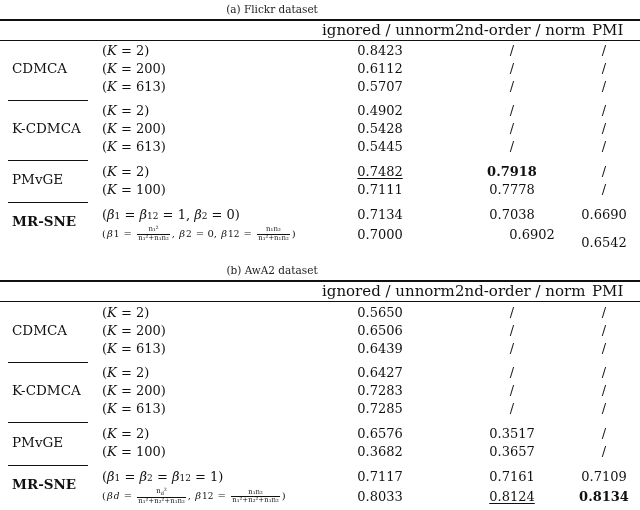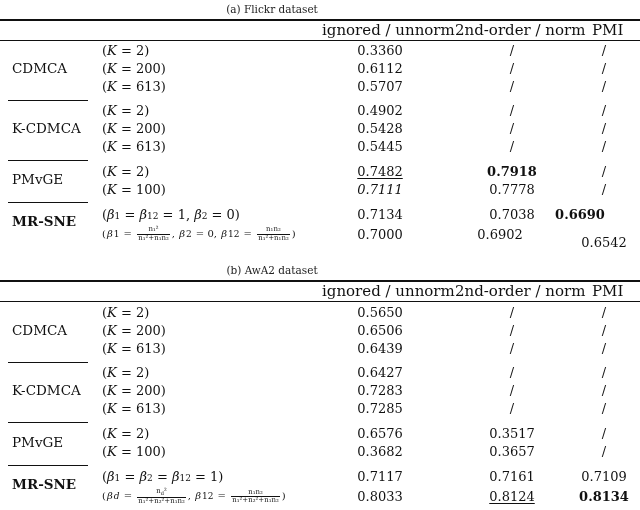--- a/index.html
+++ b/index.html
@@ -47,7 +47,7 @@
 <div class="setting" style="left:102px; top:44px;">(<i>K</i> = 2)</div>
 <div class="setting" style="left:102px; top:62px;">(<i>K</i> = 200)</div>
 <div class="setting" style="left:102px; top:80px;">(<i>K</i> = 613)</div>
-<div class="cell" style="left:380px; top:44px;">0.3360</div>
+<div class="cell" style="left:380px; top:44px;">0.8423</div>
 <div class="cell" style="left:512px; top:44px;">/</div>
 <div class="cell" style="left:604px; top:44px;">/</div>
 <div class="cell" style="left:380px; top:62px;">0.6112</div>

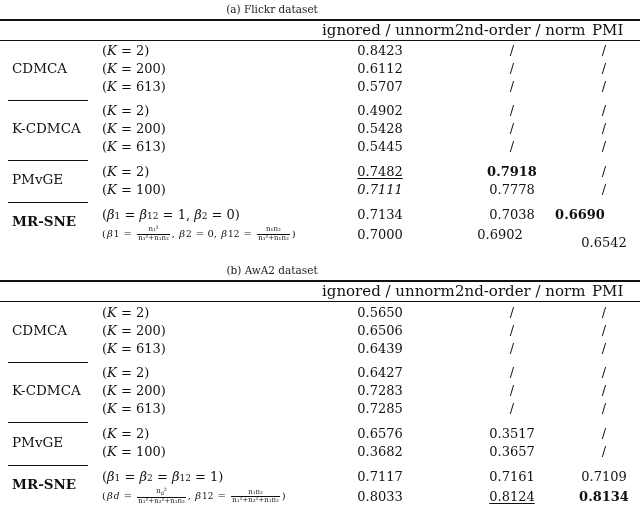--- a/index.html
+++ b/index.html
@@ -79,7 +79,7 @@
 <div class="cell ul" style="left:380px; top:165px;">0.7482</div>
 <div class="cell bold" style="left:512px; top:165px;">0.7918</div>
 <div class="cell" style="left:604px; top:165px;">/</div>
-<div class="cell" style="left:380px; top:183px;font-style:italic;">0.7111</div>
+<div class="cell" style="left:380px; top:183px;">0.7111</div>
 <div class="cell" style="left:512px; top:183px;">0.7778</div>
 <div class="cell" style="left:604px; top:183px;">/</div>
 <div class="grpline" style="top:202px;"></div>

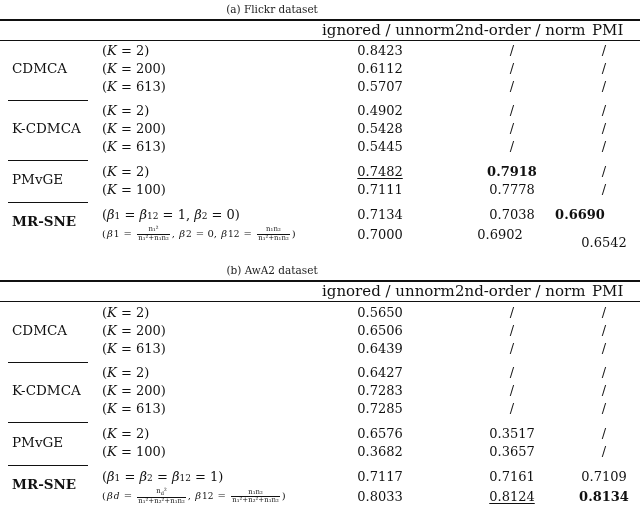--- a/index.html
+++ b/index.html
@@ -97,7 +97,7 @@
 </div>
 <div class="cell" style="left:380px; top:208px;">0.7134</div>
 <div class="cell" style="left:512px; top:208px;">0.7038</div>
-<div class="cell" style="left:580px; top:208px;font-weight:bold;">0.6690</div>
+<div class="cell" style="left:604px; top:208px;">0.6690</div>
 <div class="cell" style="left:380px; top:228px;">0.7000</div>
 <div class="cell" style="left:500px; top:228px;">0.6902</div>
 <div class="cell" style="left:604px; top:236px;">0.6542</div>

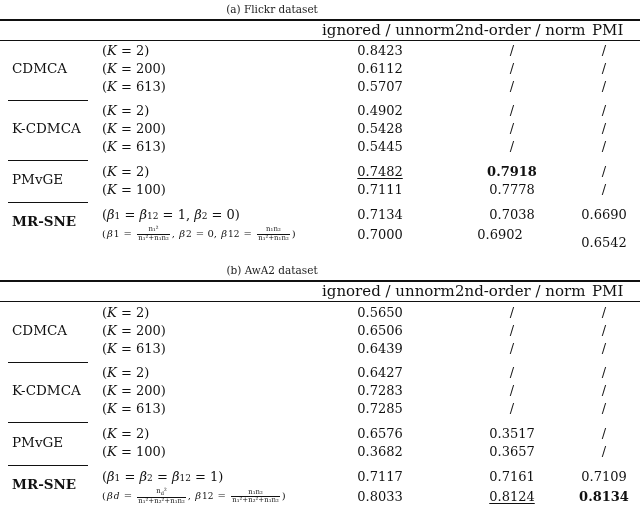--- a/index.html
+++ b/index.html
@@ -99,7 +99,7 @@
 <div class="cell" style="left:512px; top:208px;">0.7038</div>
 <div class="cell" style="left:604px; top:208px;">0.6690</div>
 <div class="cell" style="left:380px; top:228px;">0.7000</div>
-<div class="cell" style="left:500px; top:228px;">0.6902</div>
+<div class="cell" style="left:532px; top:228px;">0.6902</div>
 <div class="cell" style="left:604px; top:236px;">0.6542</div>
 
 <div class="caption" style="top:264px;">(b) AwA2 dataset</div>

